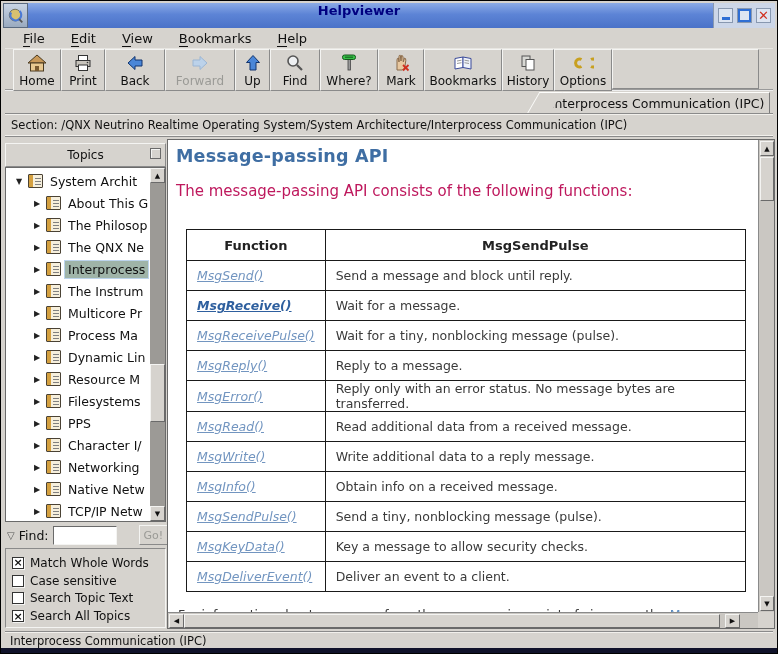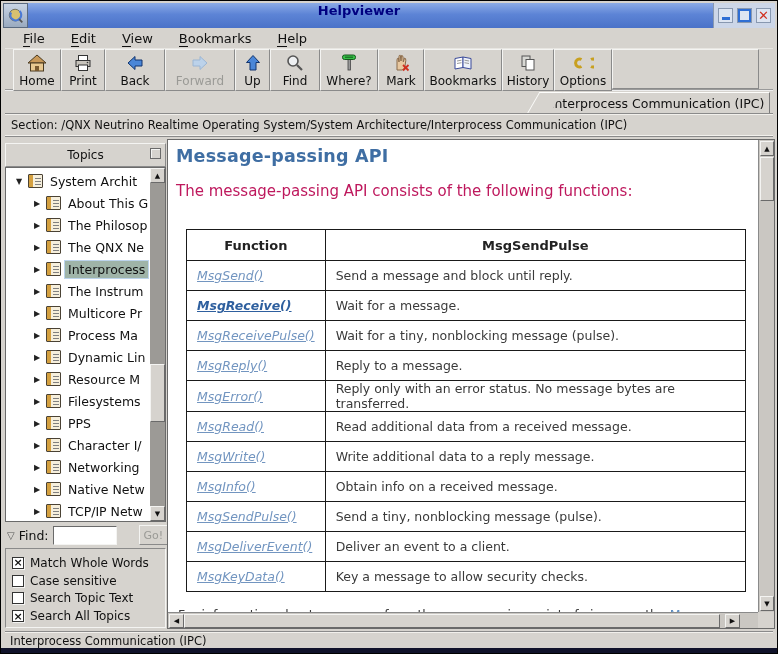--- a/index.html
+++ b/index.html
@@ -389,12 +389,12 @@
               <td>Send a tiny, nonblocking message (pulse).</td>
             </tr>
         <tr>
+              <td class="fn"><a>MsgKeyData()</a></td>
+              <td>Key a message to allow security checks.</td>
+            </tr>
+        <tr>
               <td class="fn"><a>MsgDeliverEvent()</a></td>
               <td>Deliver an event to a client.</td>
-            </tr>
-        <tr>
-              <td class="fn"><a>MsgKeyData()</a></td>
-              <td>Key a message to allow security checks.</td>
             </tr>
       </tbody>
         </table>

